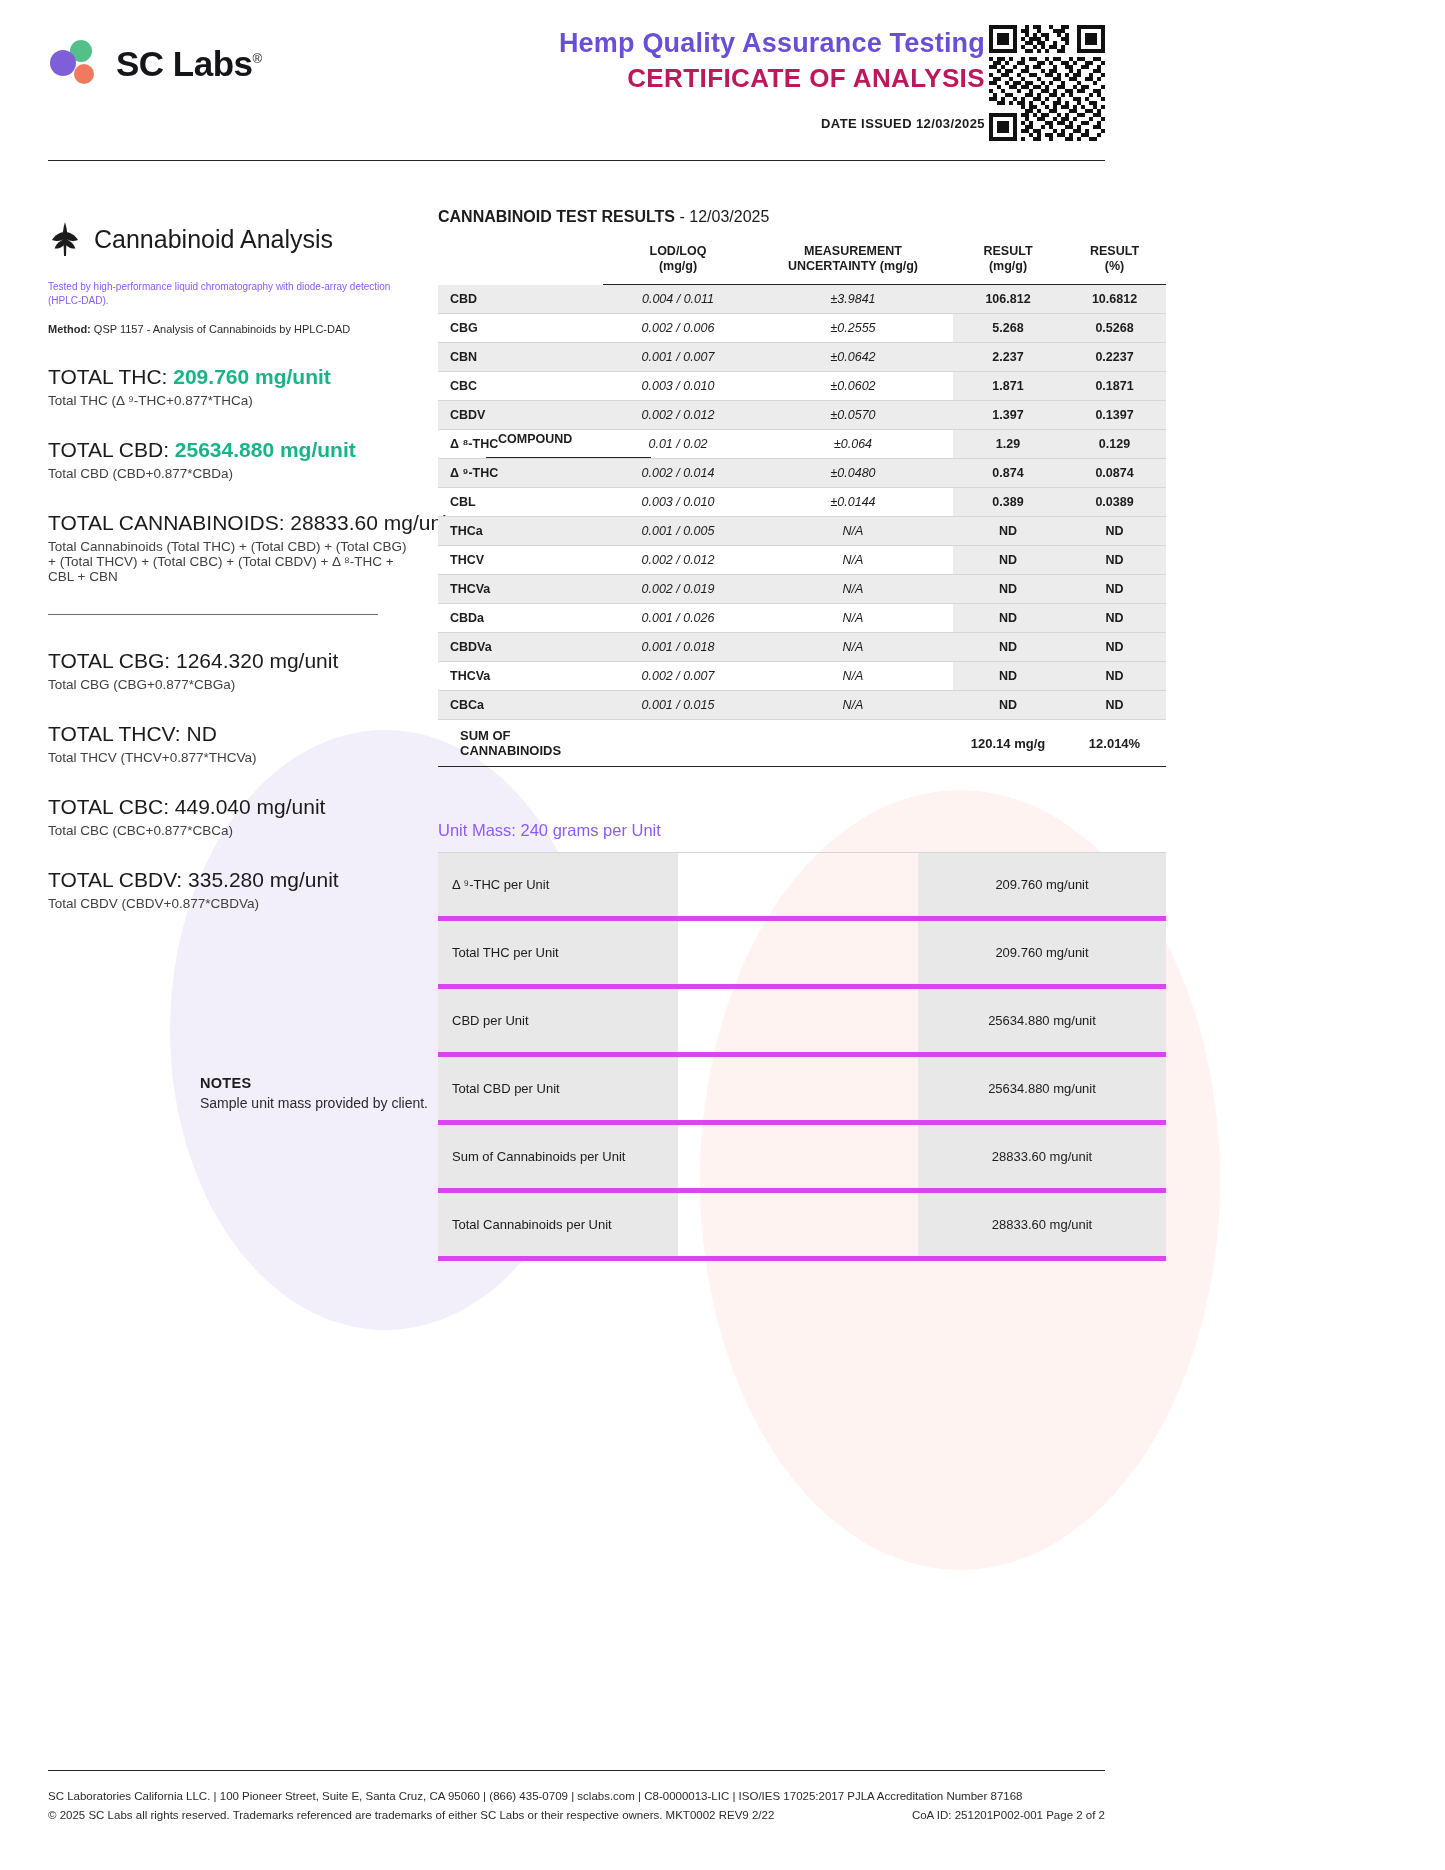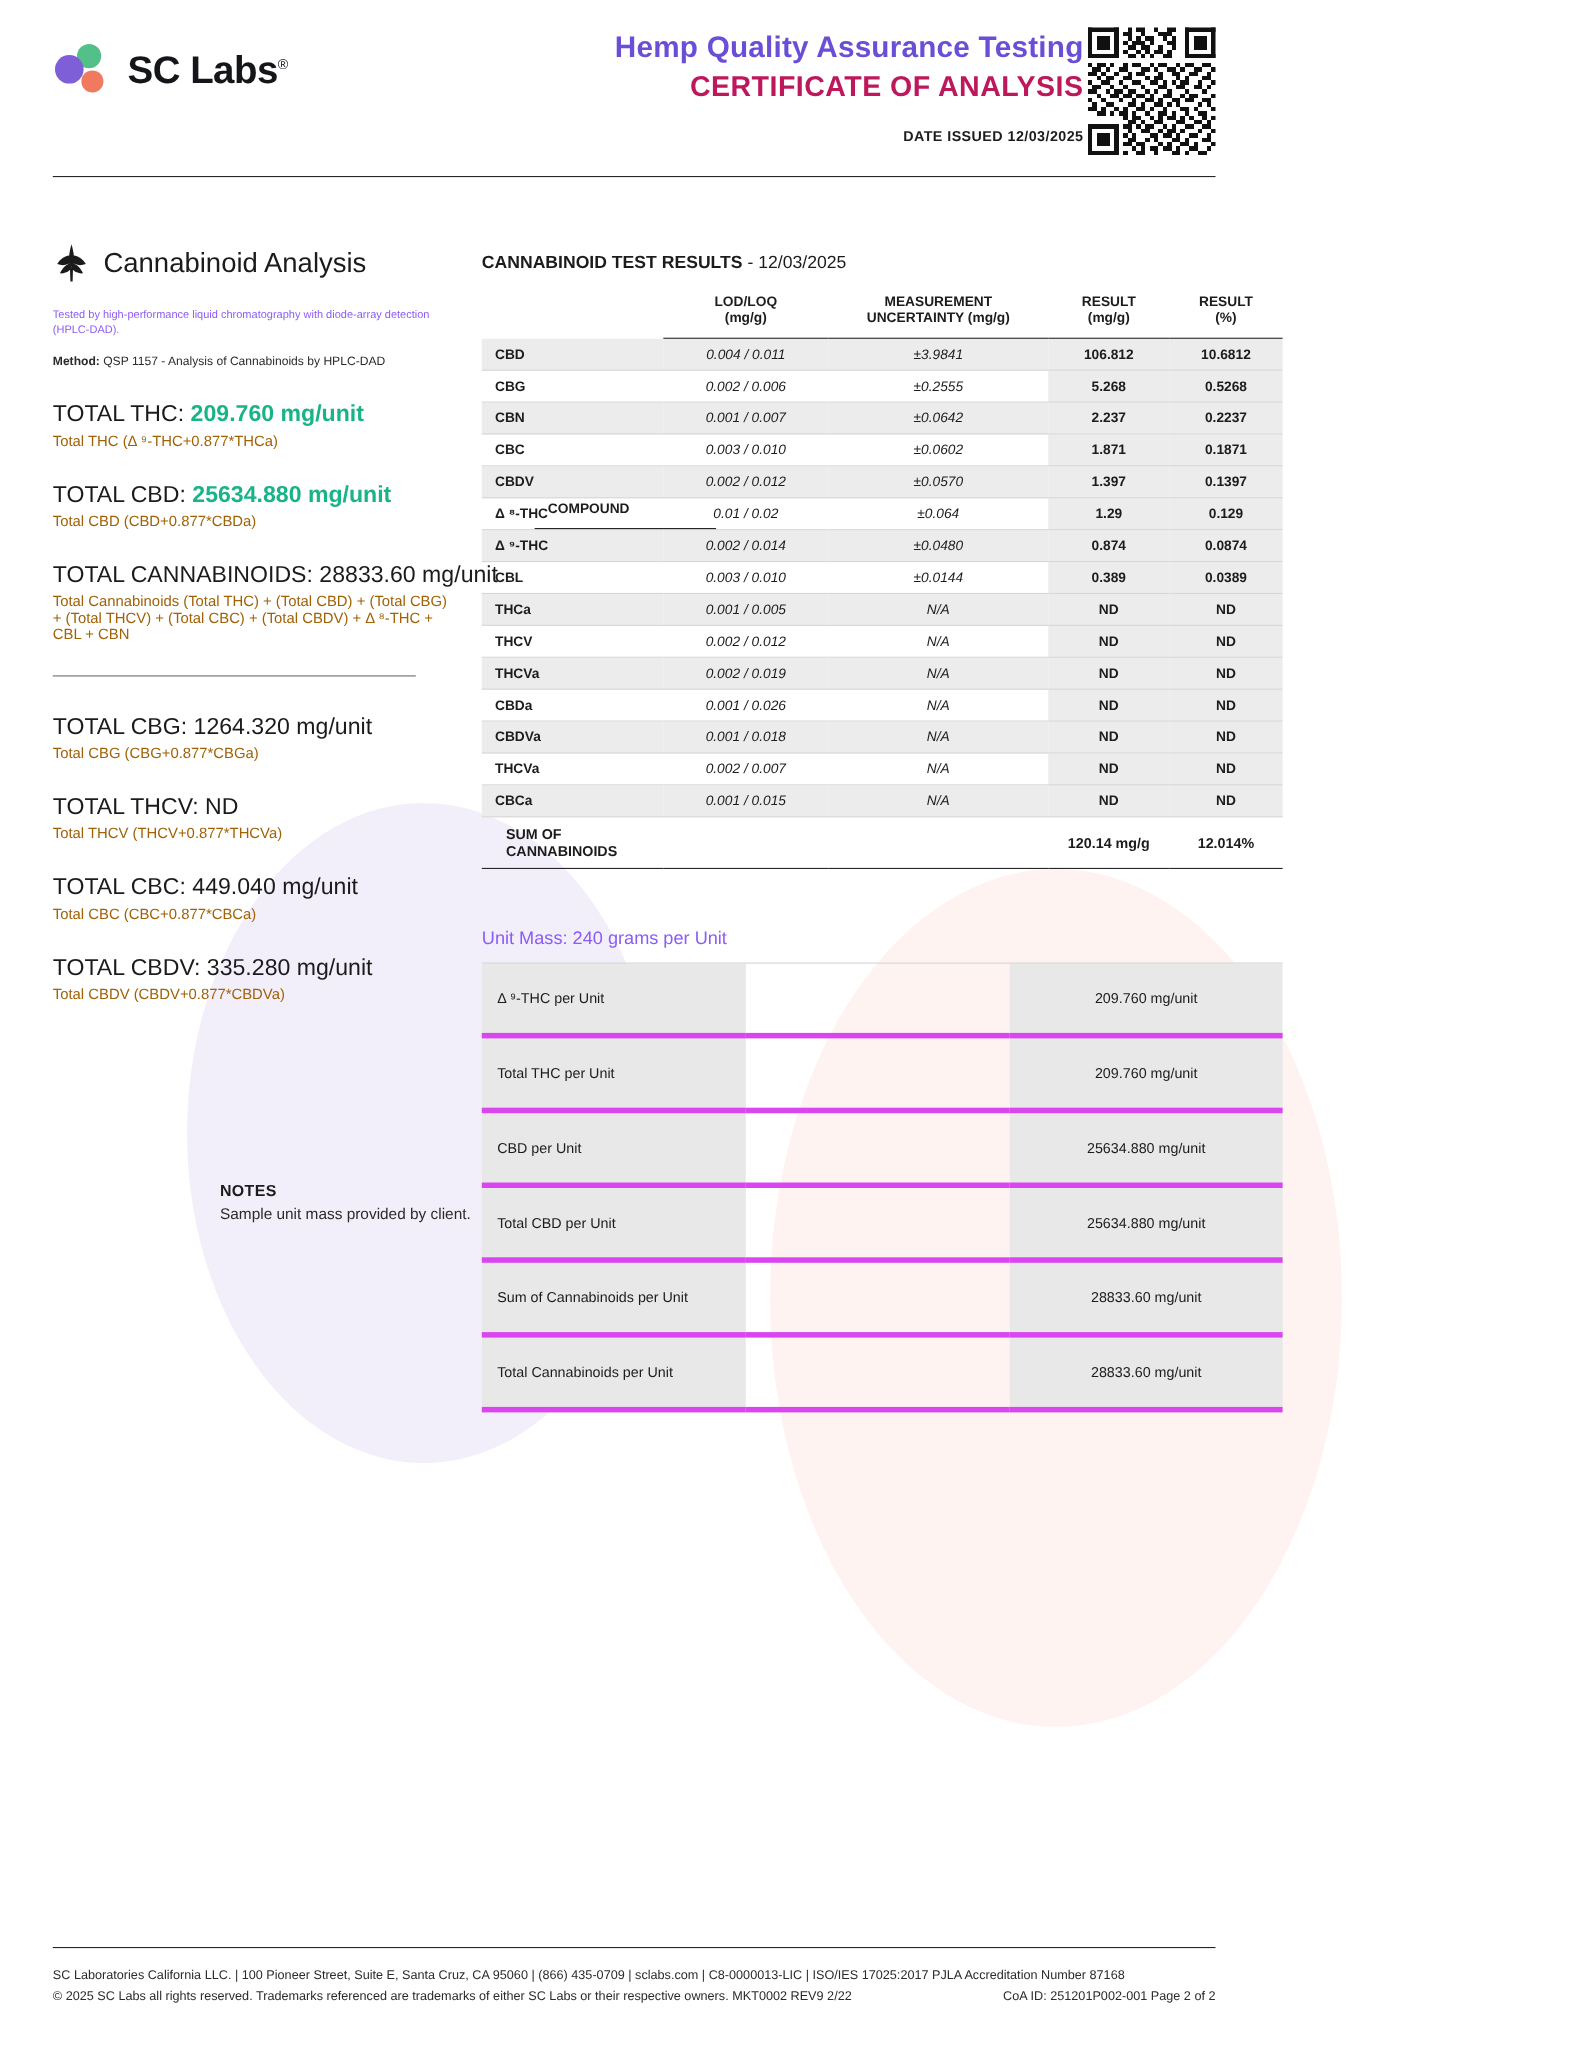--- a/index.html
+++ b/index.html
@@ -64,7 +64,7 @@
   .divider { border-top:1px solid #6d6d6d; margin:30px 0 28px 0; width:330px;}
 
   
-  .right { position:absolute; left:438px; top:208px; width:960px;margin-top:23px; }
+  .right { position:absolute; left:438px; top:208px; width:960px; }
   .tbl-caption { font-size:16px; color:#1c1c1c; margin-bottom:14px; }
   .tbl-caption b { font-weight:bold; }
   .tbl-caption span { font-weight:normal; }

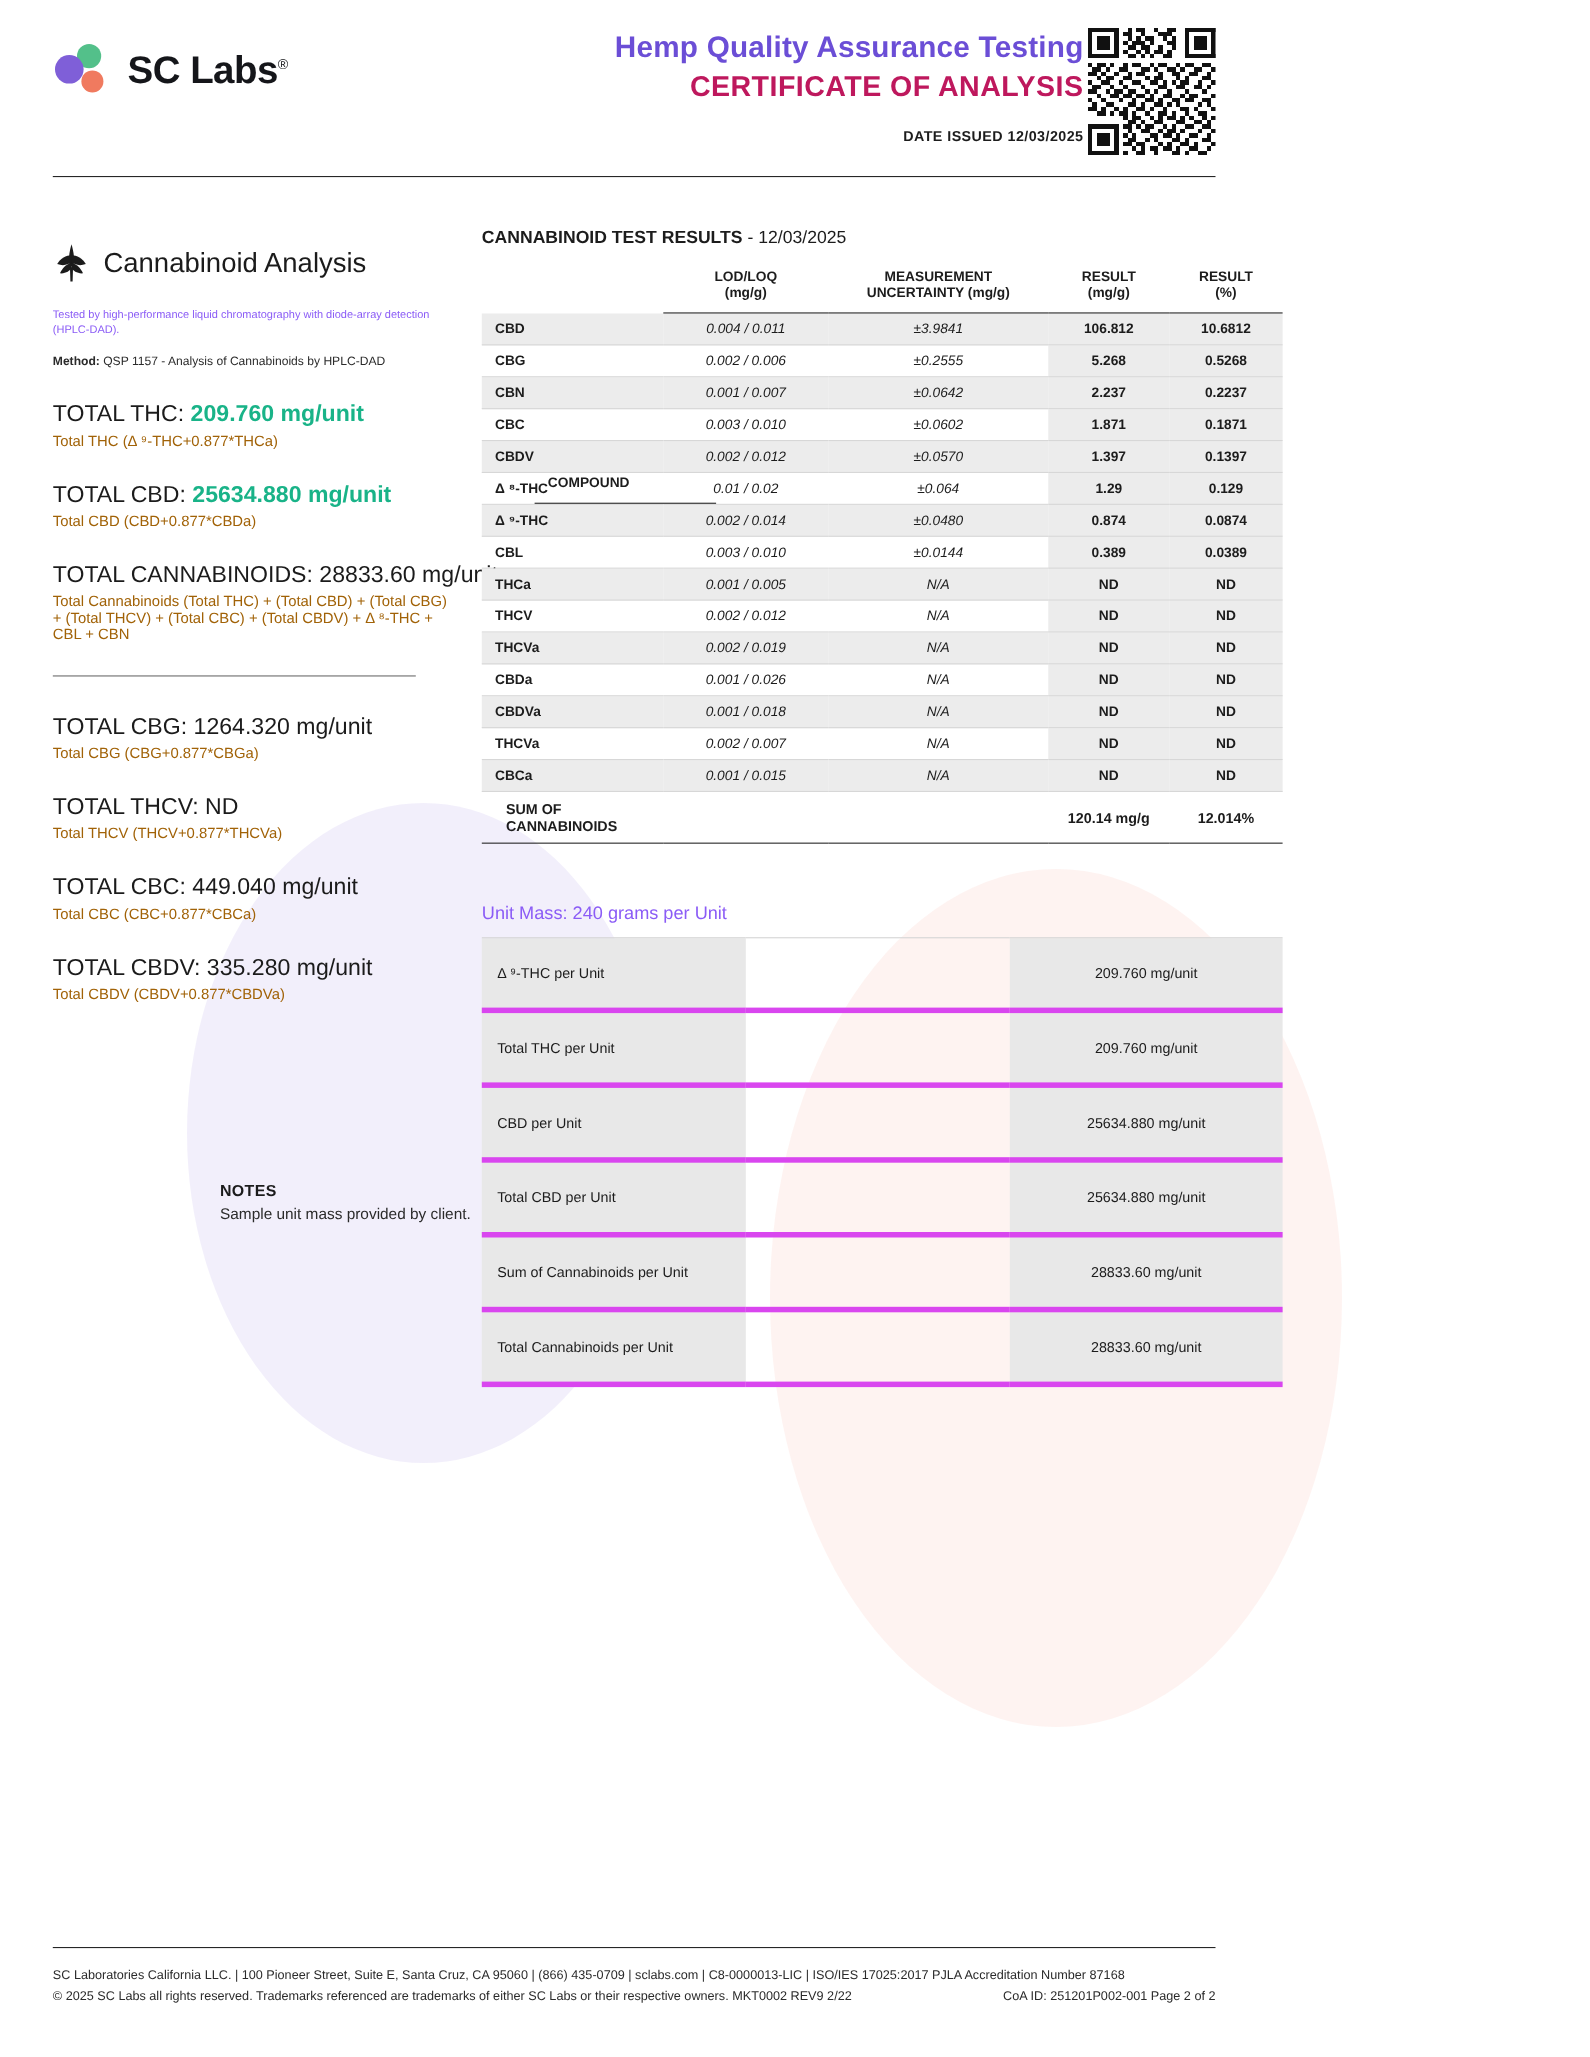--- a/index.html
+++ b/index.html
@@ -59,7 +59,7 @@
   .total-block { margin-top:34px; }
   .total-line { font-size:21px; color:#1b1b1b; }
   .total-line .val-green { color:#19b388; font-weight:bold; }
-  .total-sub { font-size:13.5px; color:#a16207; margin-top:4px; }
+  .total-sub { font-size:13.5px; color:#404040; margin-top:4px; }
   .gap-lg { margin-top:30px; }
   .divider { border-top:1px solid #6d6d6d; margin:30px 0 28px 0; width:330px;}
 

